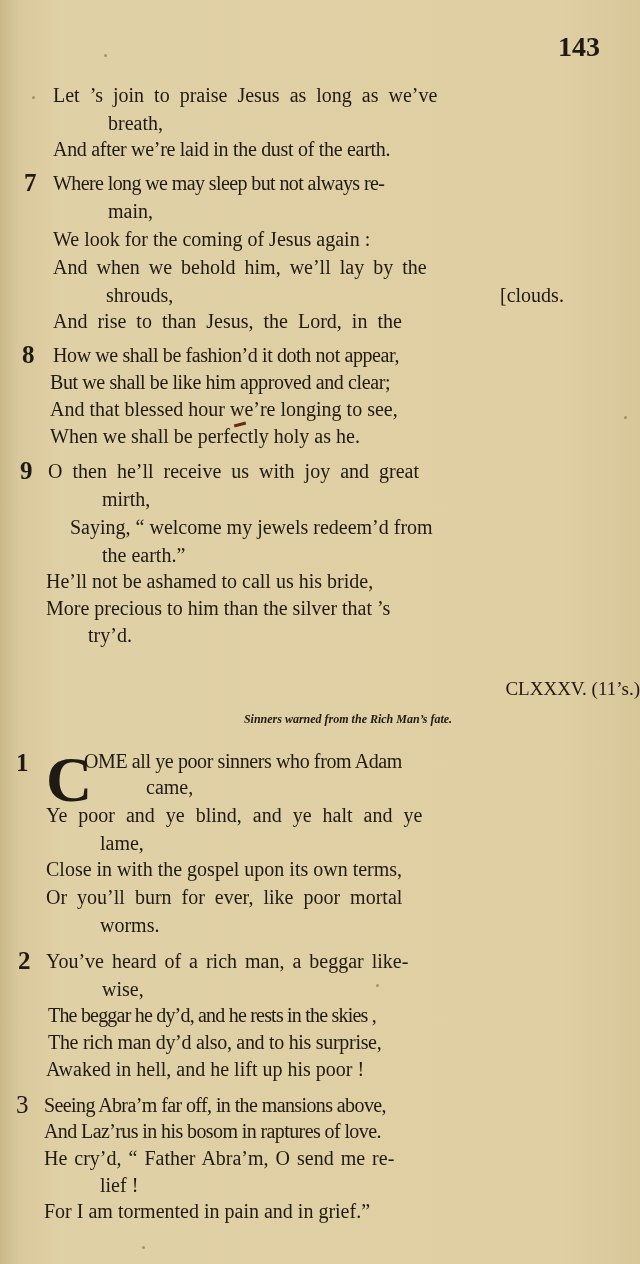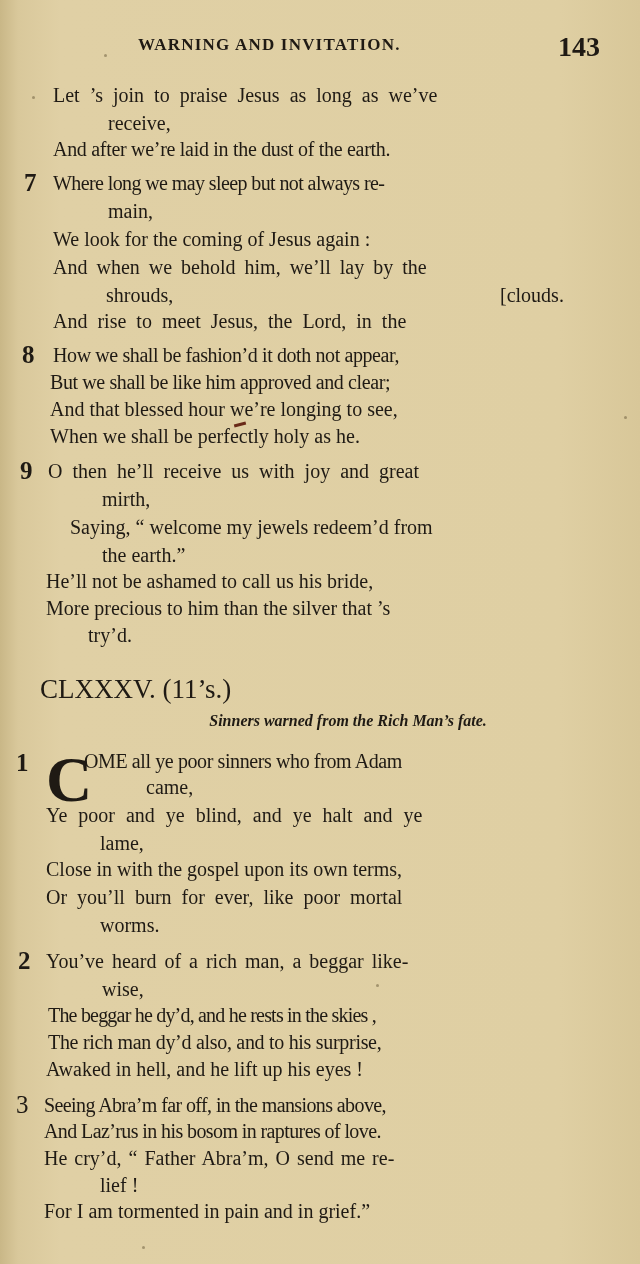--- a/index.html
+++ b/index.html
@@ -105,7 +105,6 @@
 <div class="page">
 
   <div class="running-head">
-    <span class="rh-title">WARNING AND INVITATION.</span>
     <span class="rh-page">143</span>
   </div>
 

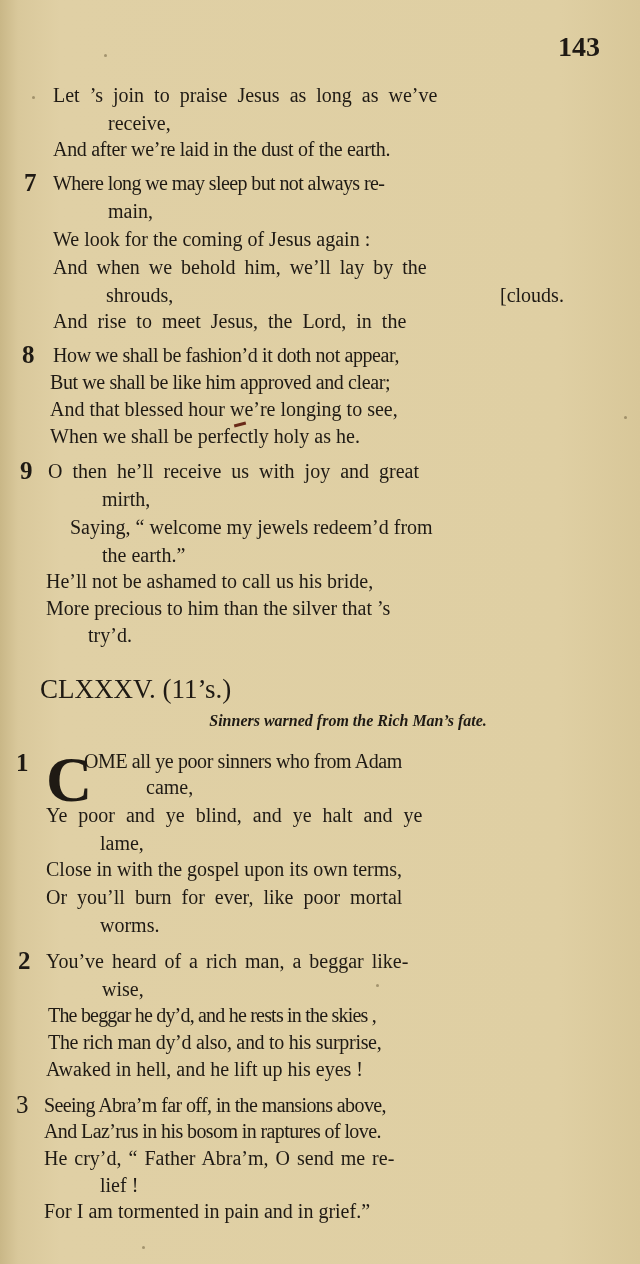--- a/index.html
+++ b/index.html
@@ -110,7 +110,7 @@
 
   <div>
     <div class="line" style="left:53px; top:80px; word-spacing:5px;">Let ’s join to praise Jesus as long as we’ve</div>
-    <div class="line" style="left:108px; top:108px;">receive,</div>
+    <div class="line" style="left:108px; top:108px;">breath,</div>
     <div class="line" style="left:53px; top:134px; letter-spacing:-0.3px;">And after we’re laid in the dust of the earth.</div>
   </div>
 

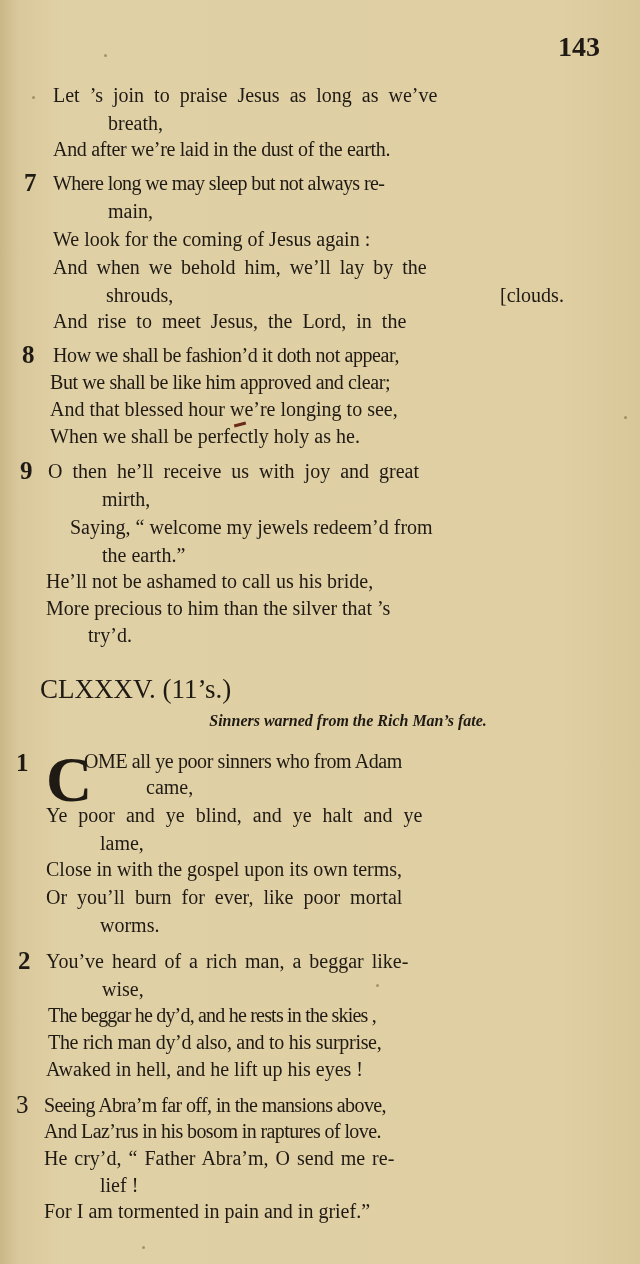--- a/index.html
+++ b/index.html
@@ -122,7 +122,7 @@
     <div class="line" style="left:53px; top:252px; word-spacing:4px;">And when we behold him, we’ll lay by the</div>
     <div class="line" style="left:106px; top:280px;">shrouds,</div>
     <div class="line" style="left:500px; top:280px;">[clouds.</div>
-    <div class="line" style="left:53px; top:306px; word-spacing:5px;">And rise to meet Jesus, the Lord, in the</div>
+    <div class="line" style="left:53px; top:306px; word-spacing:5px;">And rise to than Jesus, the Lord, in the</div>
   </div>
 
   <div>

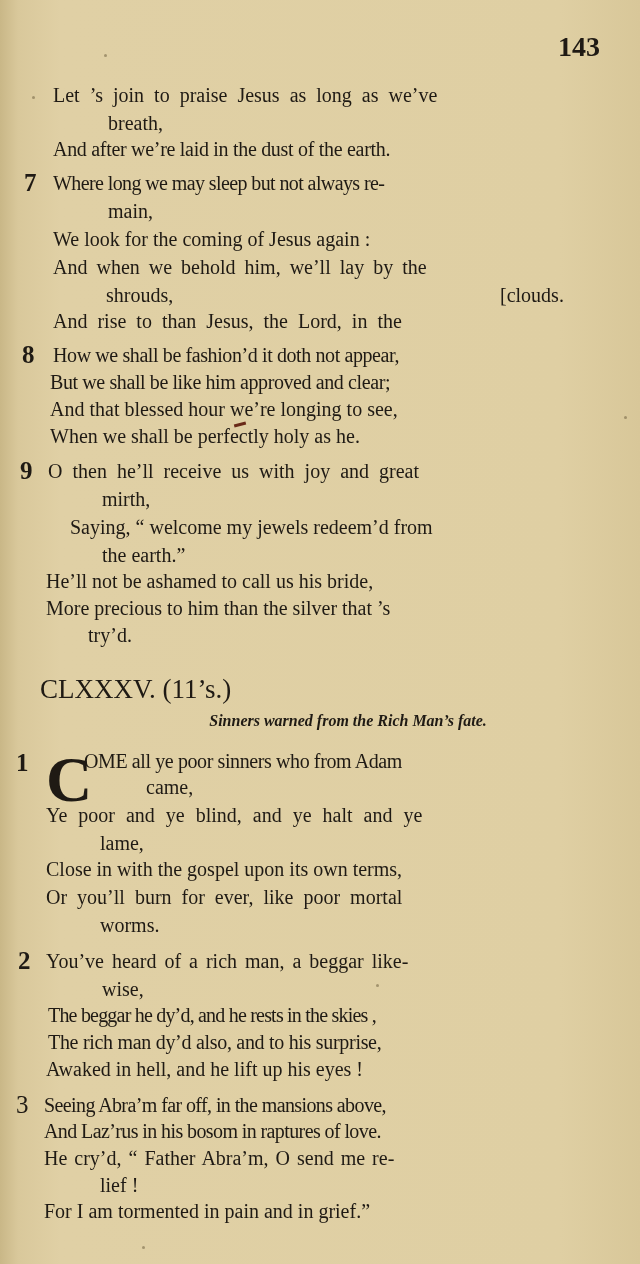--- a/index.html
+++ b/index.html
@@ -59,8 +59,8 @@
       position: absolute;
       left: 0; width: 640px;
       top: 672px;
-      text-align: left;
-      font-size: 27px;
+      text-align: right;
+      font-size: 19px;
       line-height: 34px;
       padding-left: 40px;
       box-sizing: border-box;

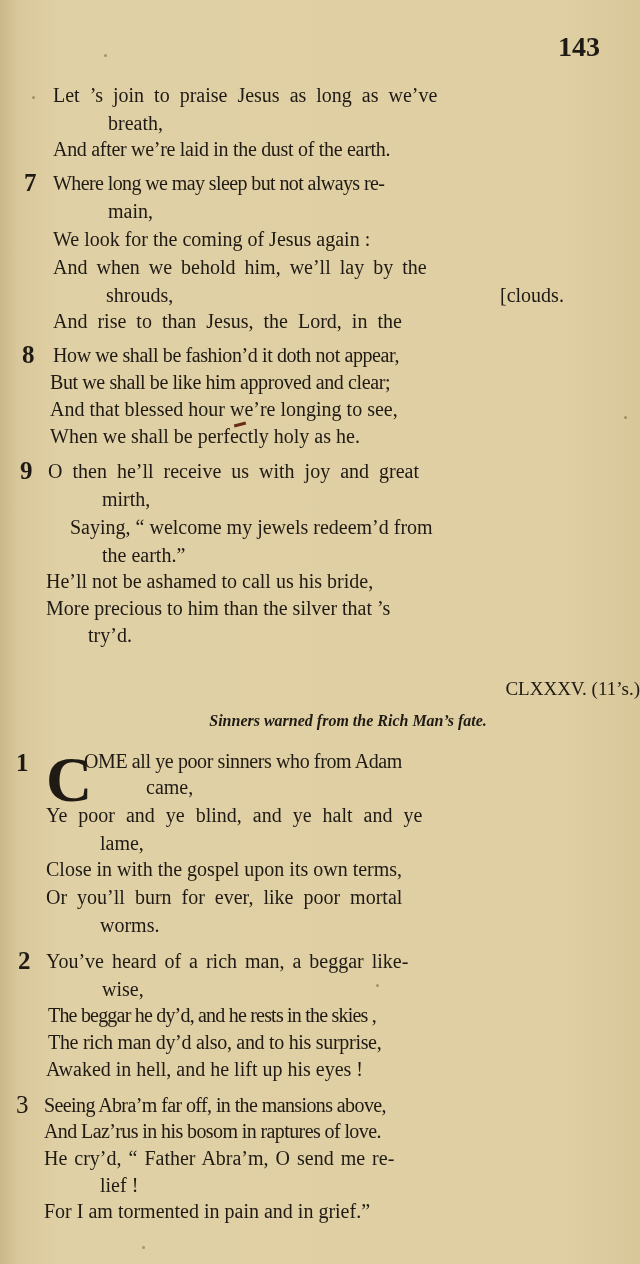--- a/index.html
+++ b/index.html
@@ -70,7 +70,7 @@
       left: 0; width: 640px;
       top: 712px;
       text-align: center;
-      font-size: 16px;
+      font-size: 12px;
       font-style: italic;
       font-weight: bold;
       padding-left: 56px;

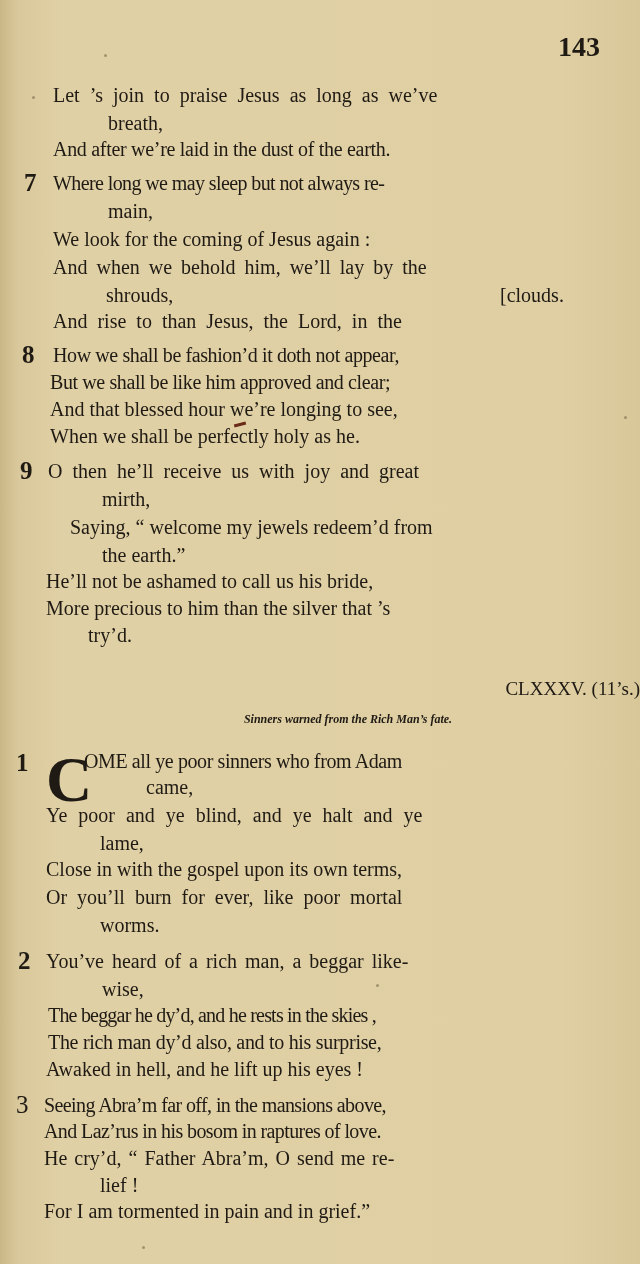--- a/index.html
+++ b/index.html
@@ -166,7 +166,7 @@
     <div class="line" style="left:102px; top:974px;">wise,</div>
     <div class="line" style="left:48px; top:1000px; letter-spacing:-0.8px;">The beggar he dy’d, and he rests in the skies ,</div>
     <div class="line" style="left:48px; top:1027px; letter-spacing:-0.3px;">The rich man dy’d also, and to his surprise,</div>
-    <div class="line" style="left:46px; top:1054px;">Awaked in hell, and he lift up his eyes !</div>
+    <div class="line" style="left:46px; top:1054px;">Awaked in hell, and he lift up his poor !</div>
   </div>
 
   <div>

